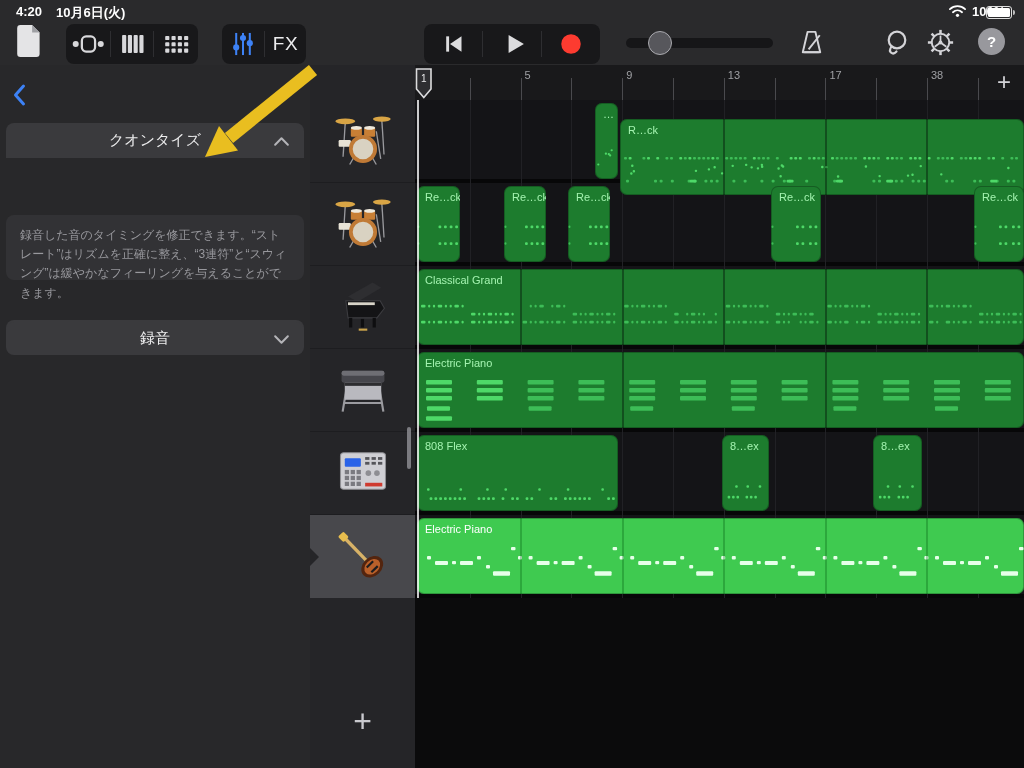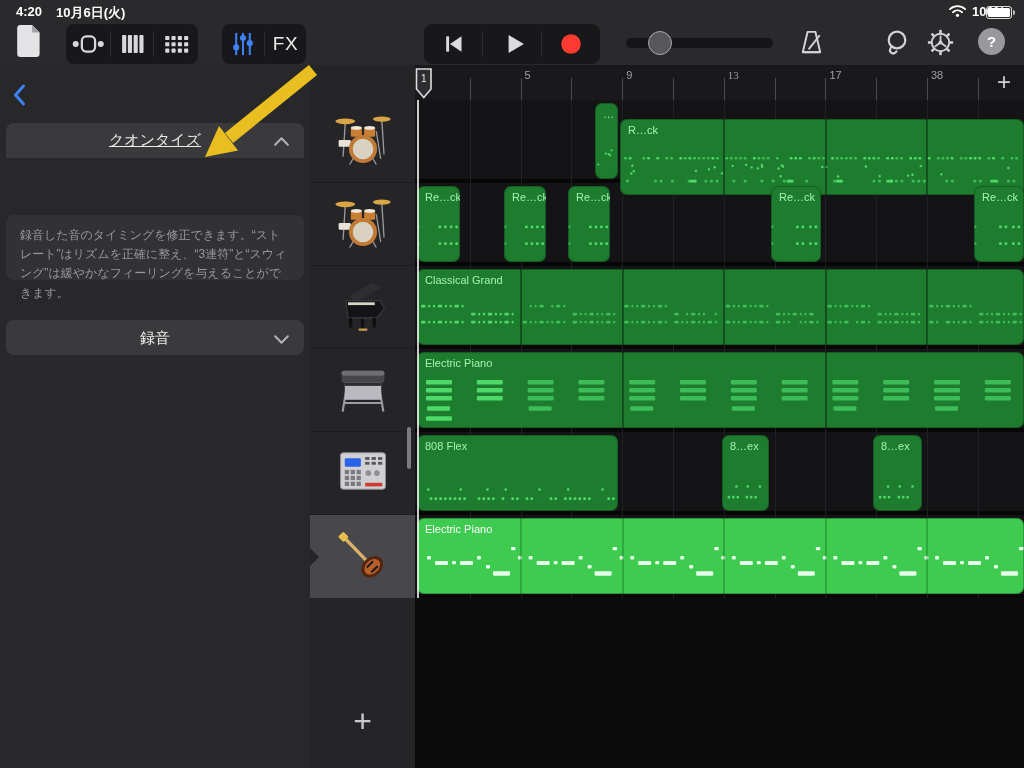--- a/index.html
+++ b/index.html
@@ -367,7 +367,7 @@
       <div class="tick" style="left: 562.8px;"></div>
       <div class="ticklabel" style="left: 109.6px;">5</div>
       <div class="ticklabel" style="left: 211.2px;">9</div>
-      <div class="ticklabel" style="left: 312.8px; font-family: Liberation Serif, serif;">13</div>
+      <div class="ticklabel" style="left: 312.8px;">13</div>
       <div class="ticklabel" style="left: 414.4px;">17</div>
       <div class="ticklabel" style="left: 516px;">38</div>
       <div style="position: absolute; left: 0px; top: 3px;"><svg width="18" height="31" viewBox="0 0 18 31">

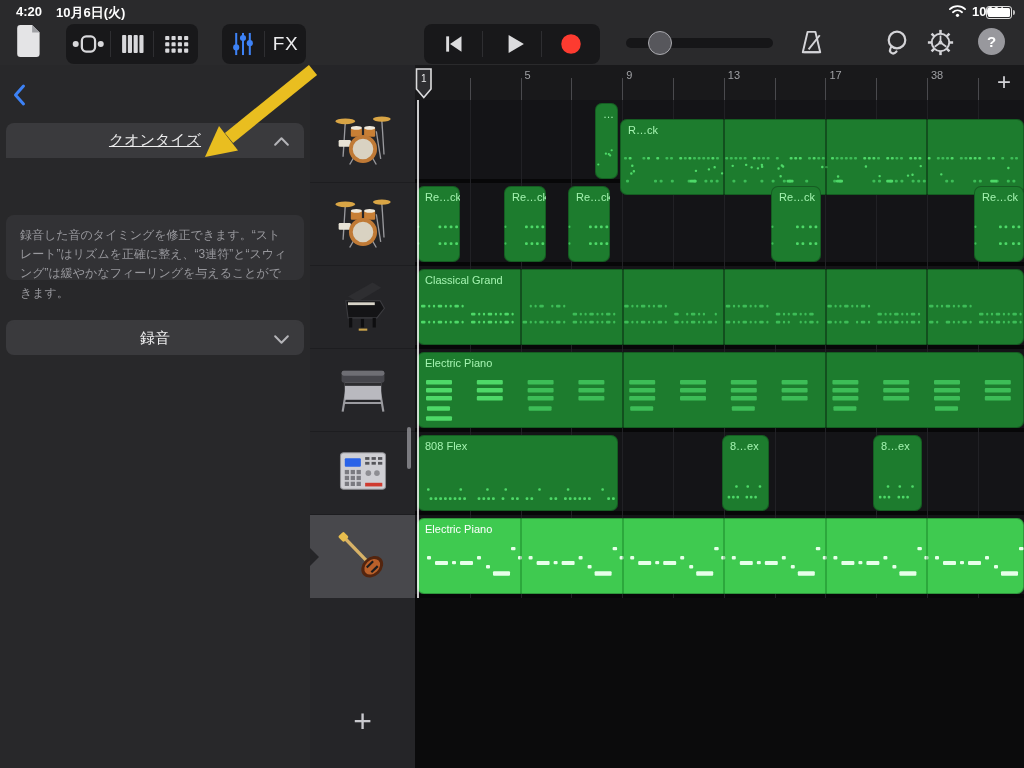--- a/index.html
+++ b/index.html
@@ -216,7 +216,7 @@
         </svg>
     </div>
 
-    <div class="card-header" style="top:58px;text-decoration:underline;">
+    <div class="card-header" style="top:58px;">
       <span>クオンタイズ</span>
       <span class="chev">
         <svg width="17" height="10" viewBox="0 0 18 11" fill="none" stroke="#b4b4b8" stroke-width="2.2" stroke-linecap="round" stroke-linejoin="round">

